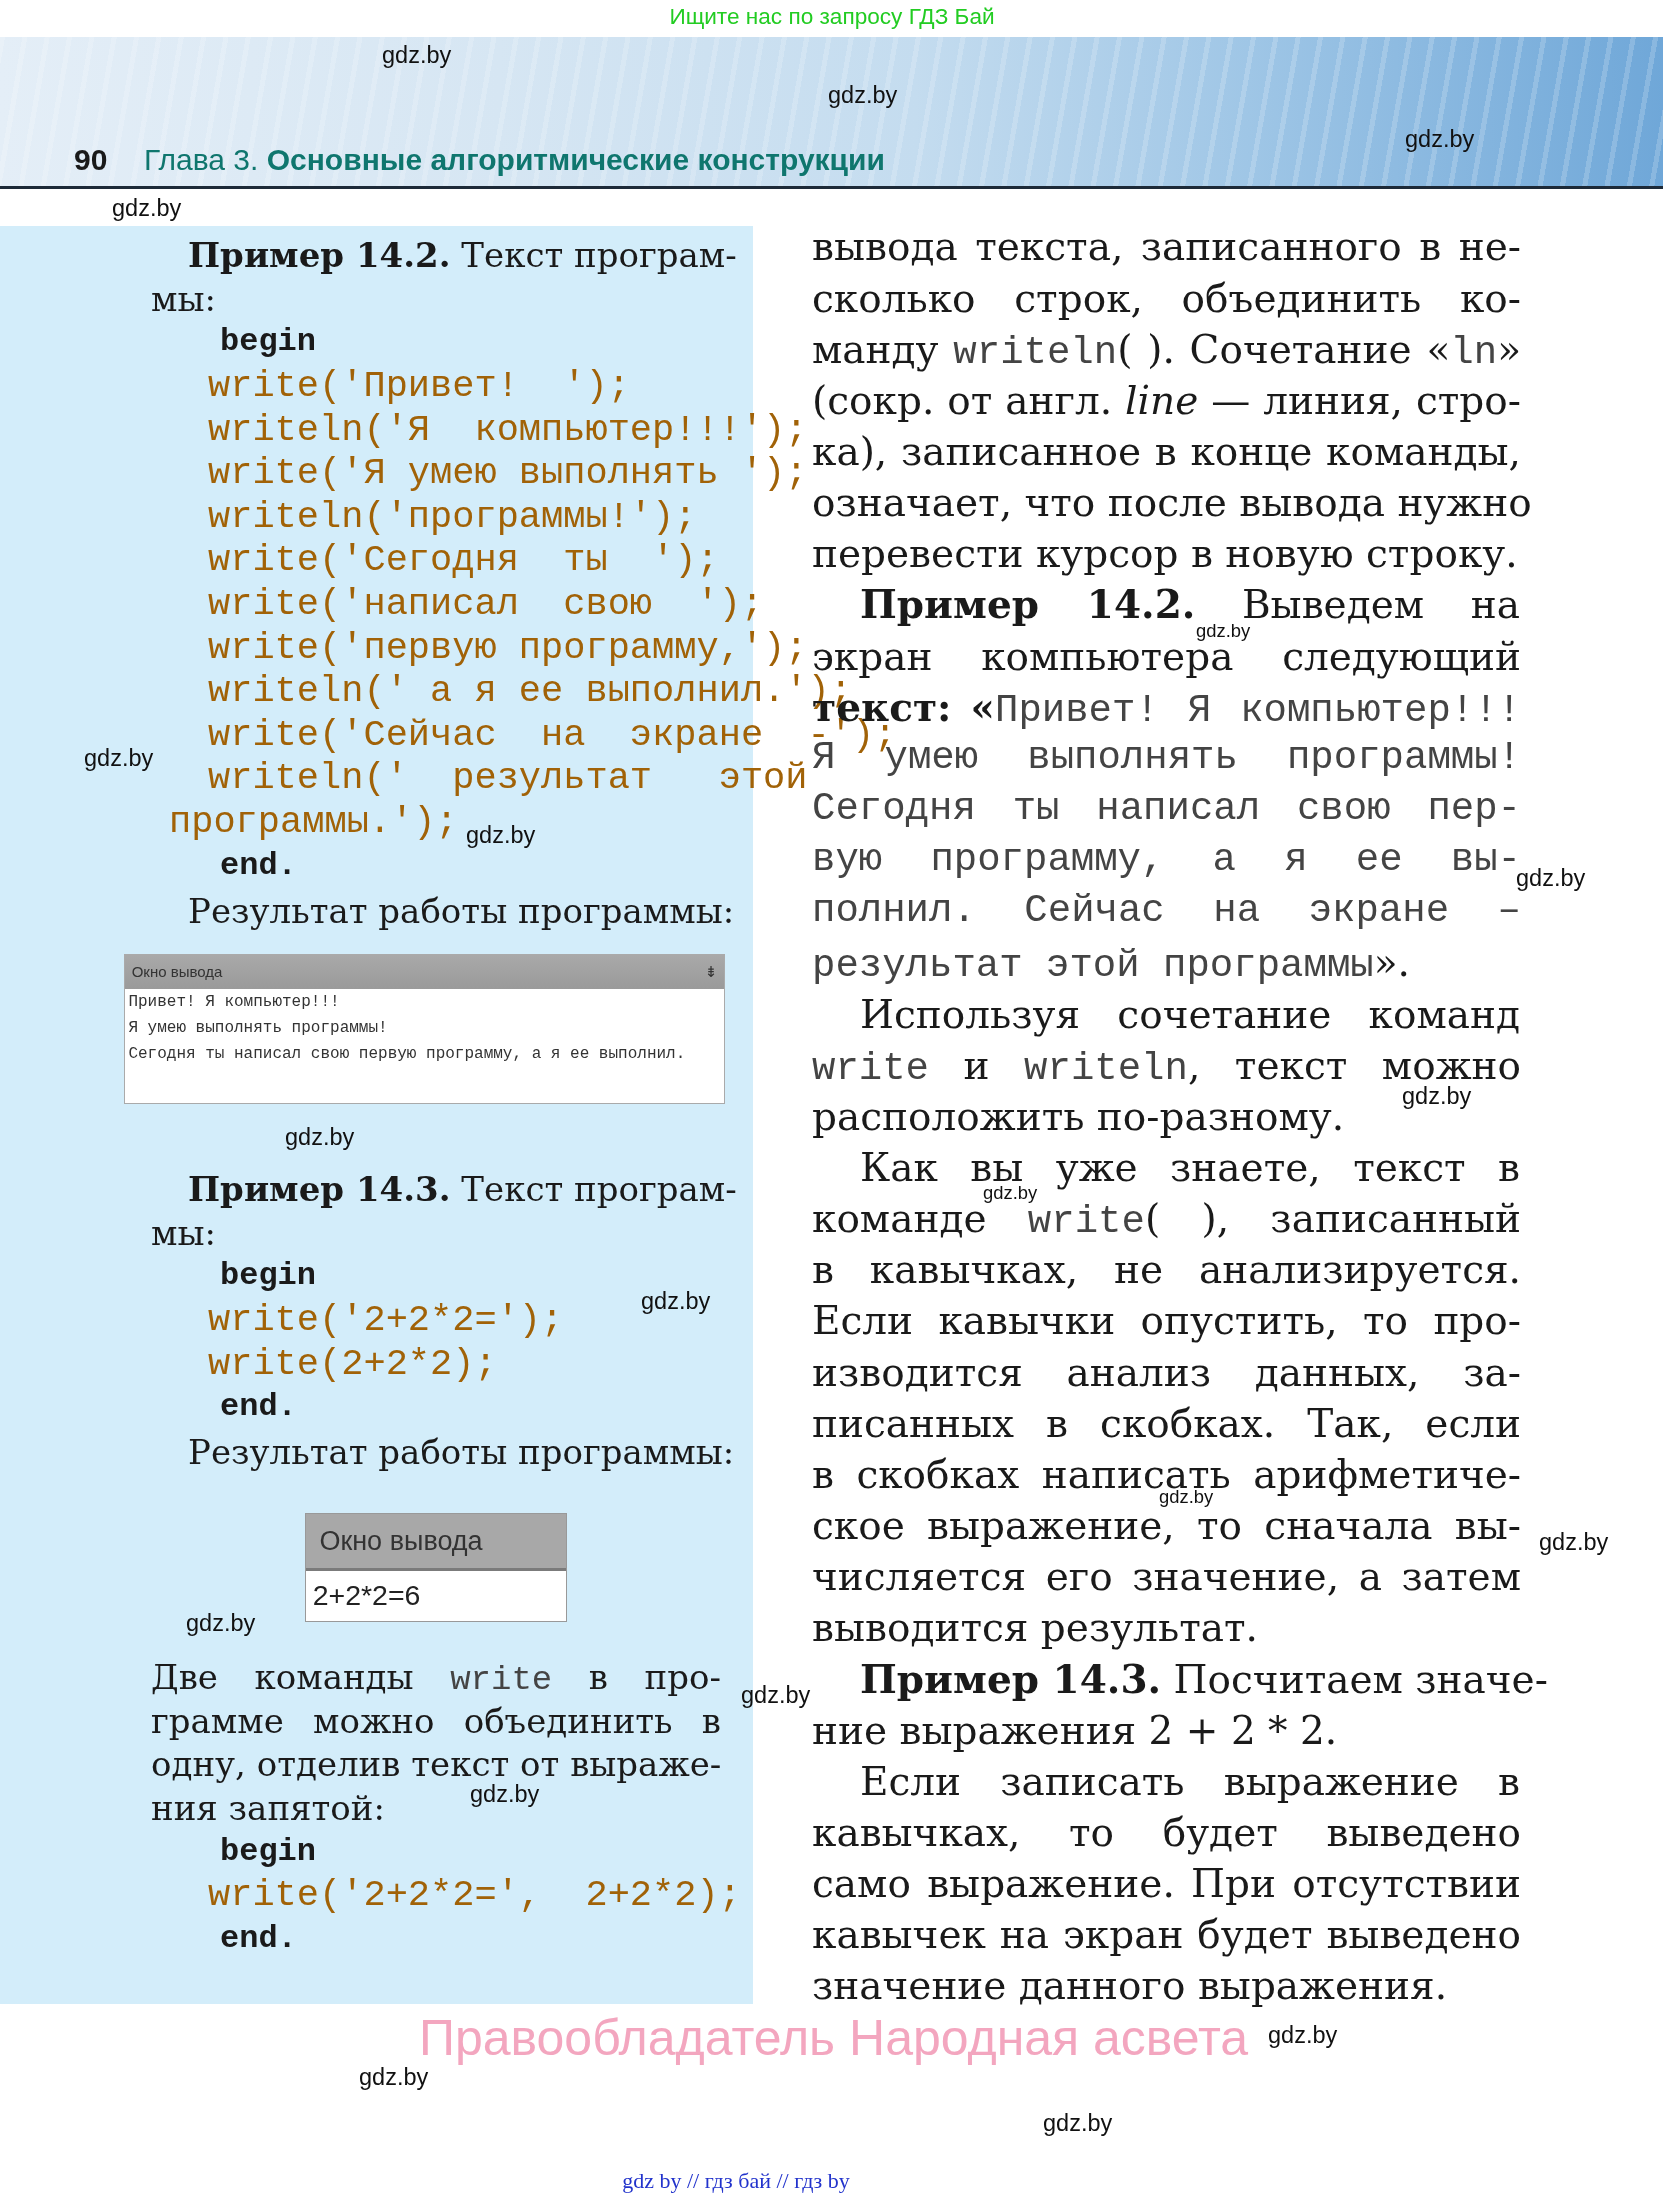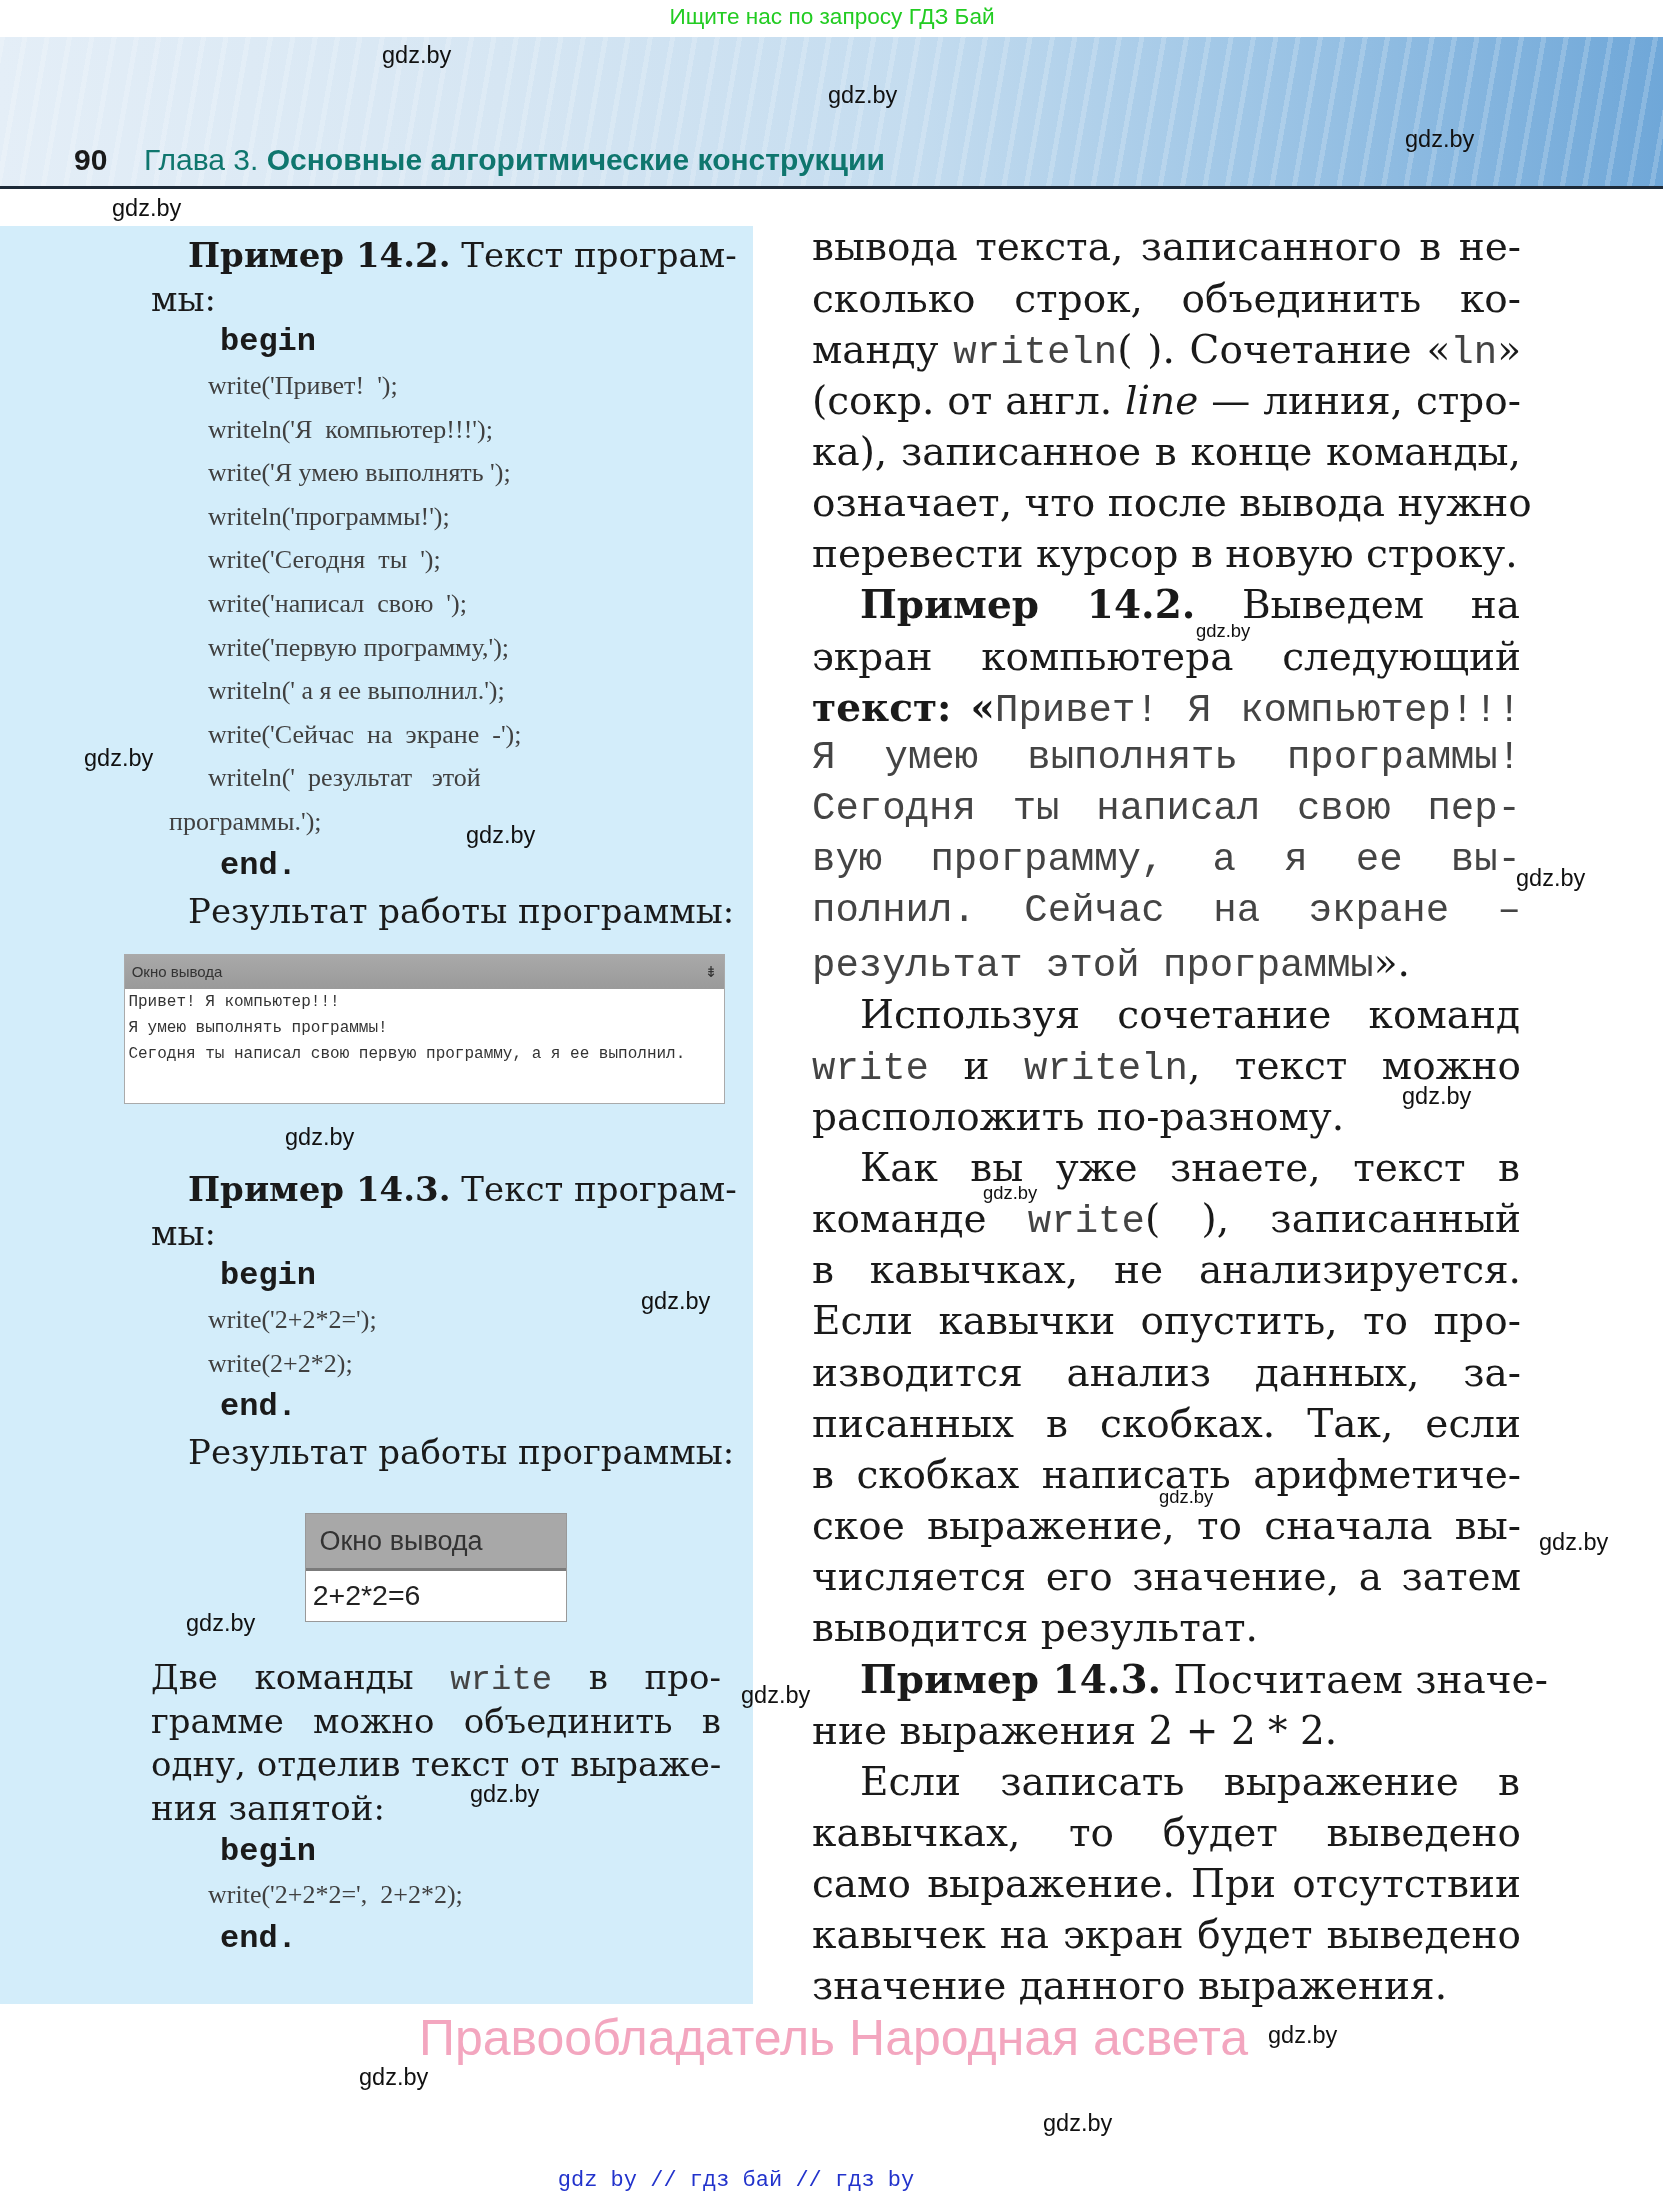--- a/index.html
+++ b/index.html
@@ -20,7 +20,7 @@
   .wm-sm { font-family:"Liberation Sans", sans-serif; font-size:18.4px; color:#111; }
   .panel { left:0; top:226px; width:753px; height:1778px; background:#d3edfa; }
   .line { position:absolute; font-size:34px; white-space:pre; line-height:44px; }
-  .code { font-family:Liberation Serif, serif; font-size:26px; color:#404040; }
+  .code { font-family:Liberation Mono, monospace; font-size:37px; color:#a16207; }
   .kw { font-family:Liberation Mono, monospace; font-weight:bold; font-size:32px; color:#1a1a1a;margin-left:34px; }
   .bold { font-weight:bold; }
   .mono { font-family:"Liberation Mono", monospace; color:#444; }

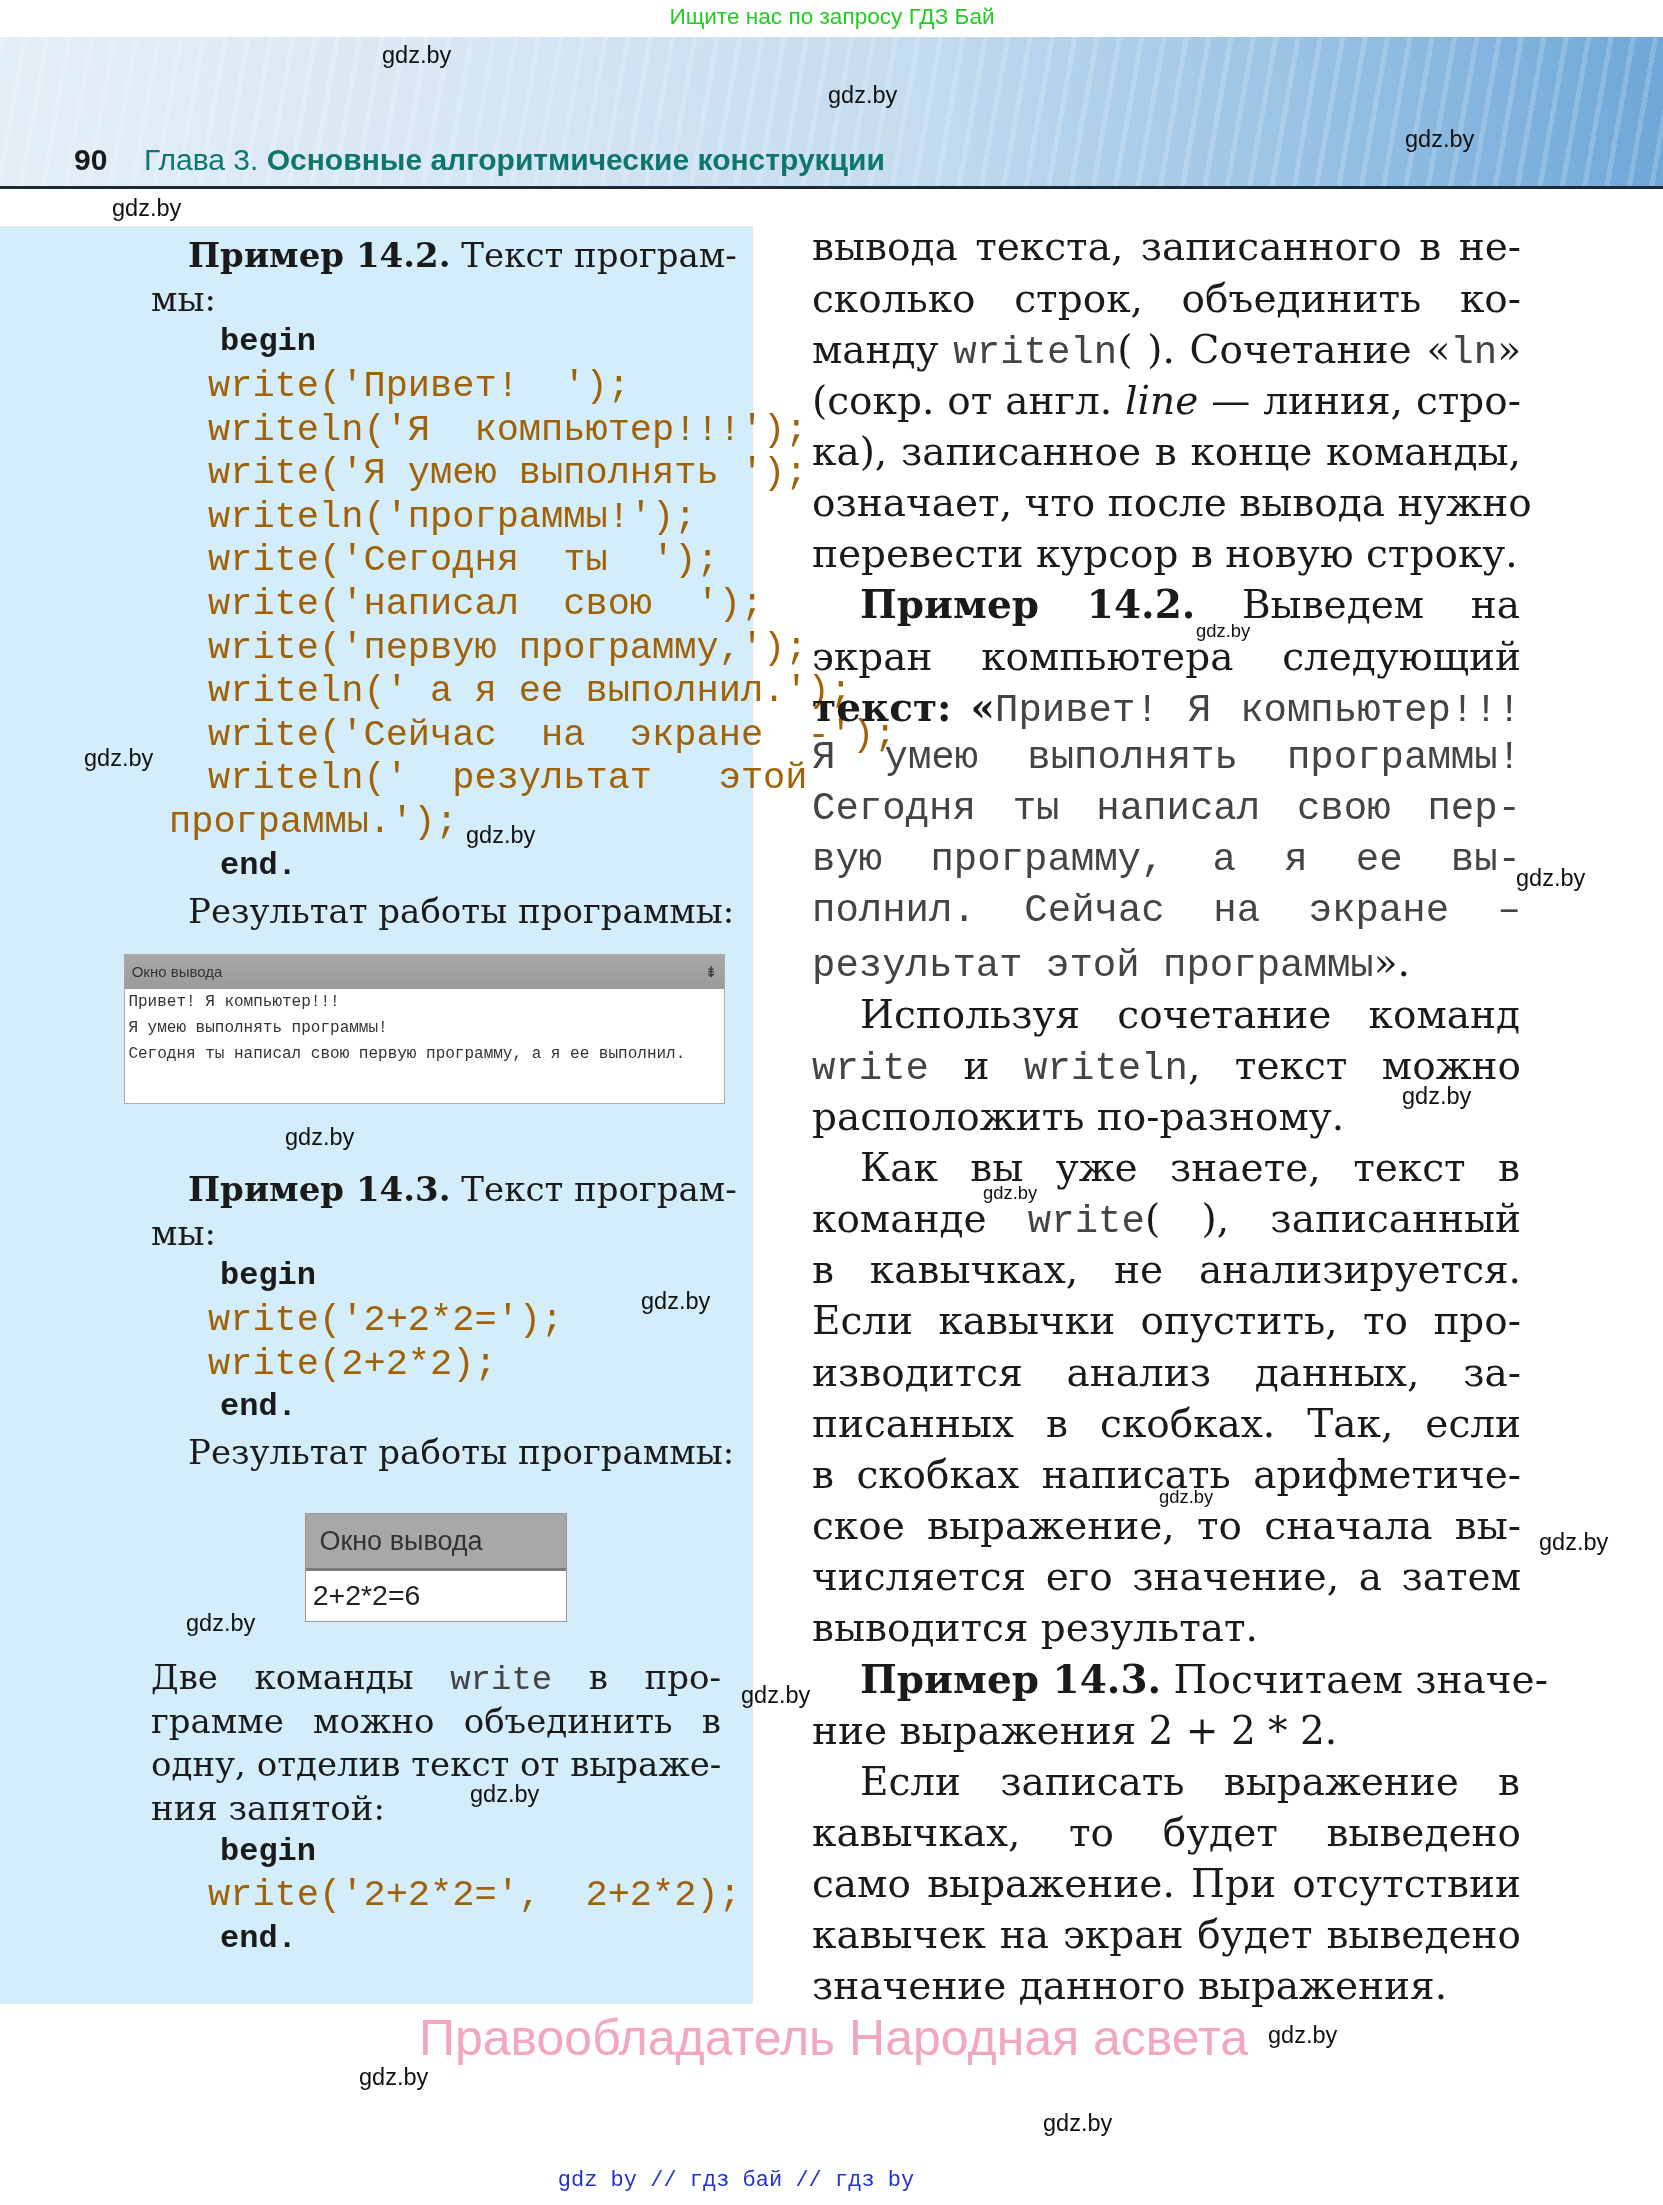--- a/index.html
+++ b/index.html
@@ -36,7 +36,7 @@
   .right .line { font-size:39px; line-height:51px; width:709px; text-align:justify; text-align-last:justify; }
   .right .last { text-align-last:left; }
   .rights { left:419px; top:2009px; font-family:"Liberation Sans", sans-serif; font-size:50px; color:#f3a6bf; }
-  .footer { left:0; top:2168px; width:1472px; text-align:center; font-family:Liberation Mono, monospace; font-size:22px; color:#2233cc; }
+  .footer { left:0; top:2168px; width:1472px; text-align:center; font-family:Liberation Serif, serif; font-size:22px; color:#2233cc; }
 </style>
 </head>
 <body>

